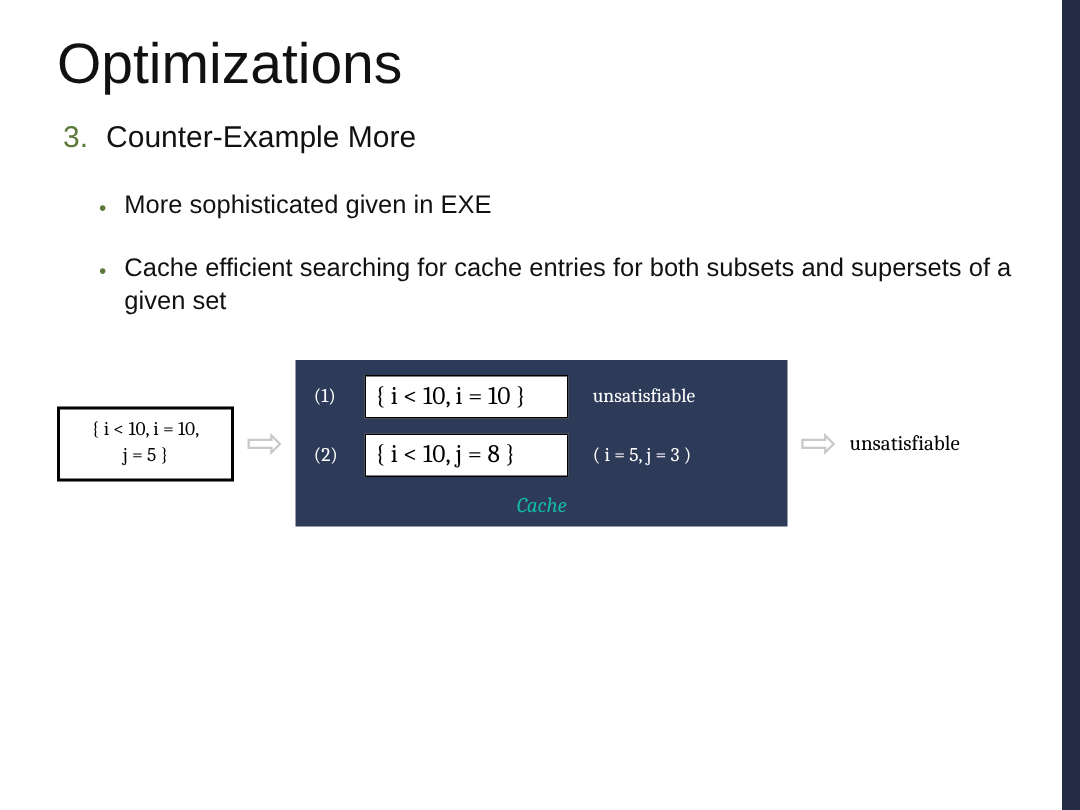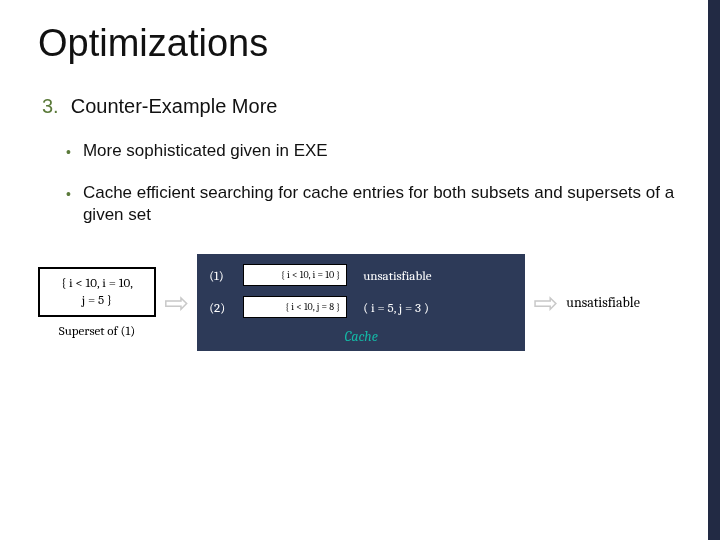--- a/index.html
+++ b/index.html
@@ -19,7 +19,7 @@
     font-size: 38px;
     font-weight: 400;
     color: #111;
-    margin-bottom: 30px;
+    margin-bottom: 16px;
   }
   .list-num {
     display: flex;

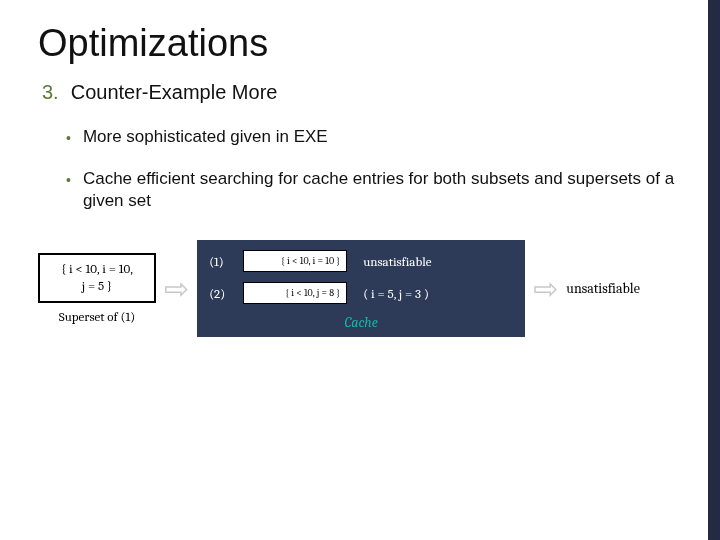--- a/index.html
+++ b/index.html
@@ -90,10 +90,10 @@
     color: #000;
     border: 1px solid #000;
     font-family: Cambria, Georgia, serif;
-    font-size: 10px;
+    font-size: 17px;
     padding: 4px 6px;
-    width: 104px;
-    text-align: right;
+    width: 136px;
+    text-align: left;
   }
   .cache-row .res {
     font-family: Cambria, Georgia, serif;

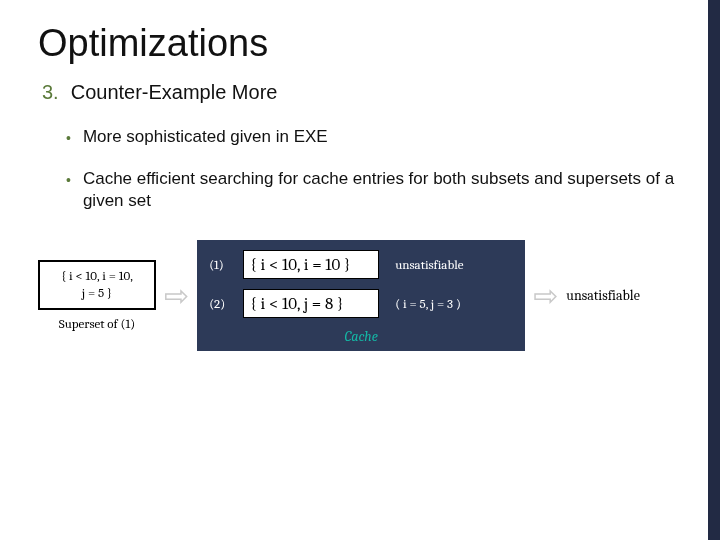--- a/index.html
+++ b/index.html
@@ -143,7 +143,6 @@
         <div>{ i &lt; 10, i = 10,</div>
         <div>j = 5 }</div>
       </div>
-      <div class="caption">Superset of (1)</div>
     </div>
 
     <div class="arrow">⇨</div>

